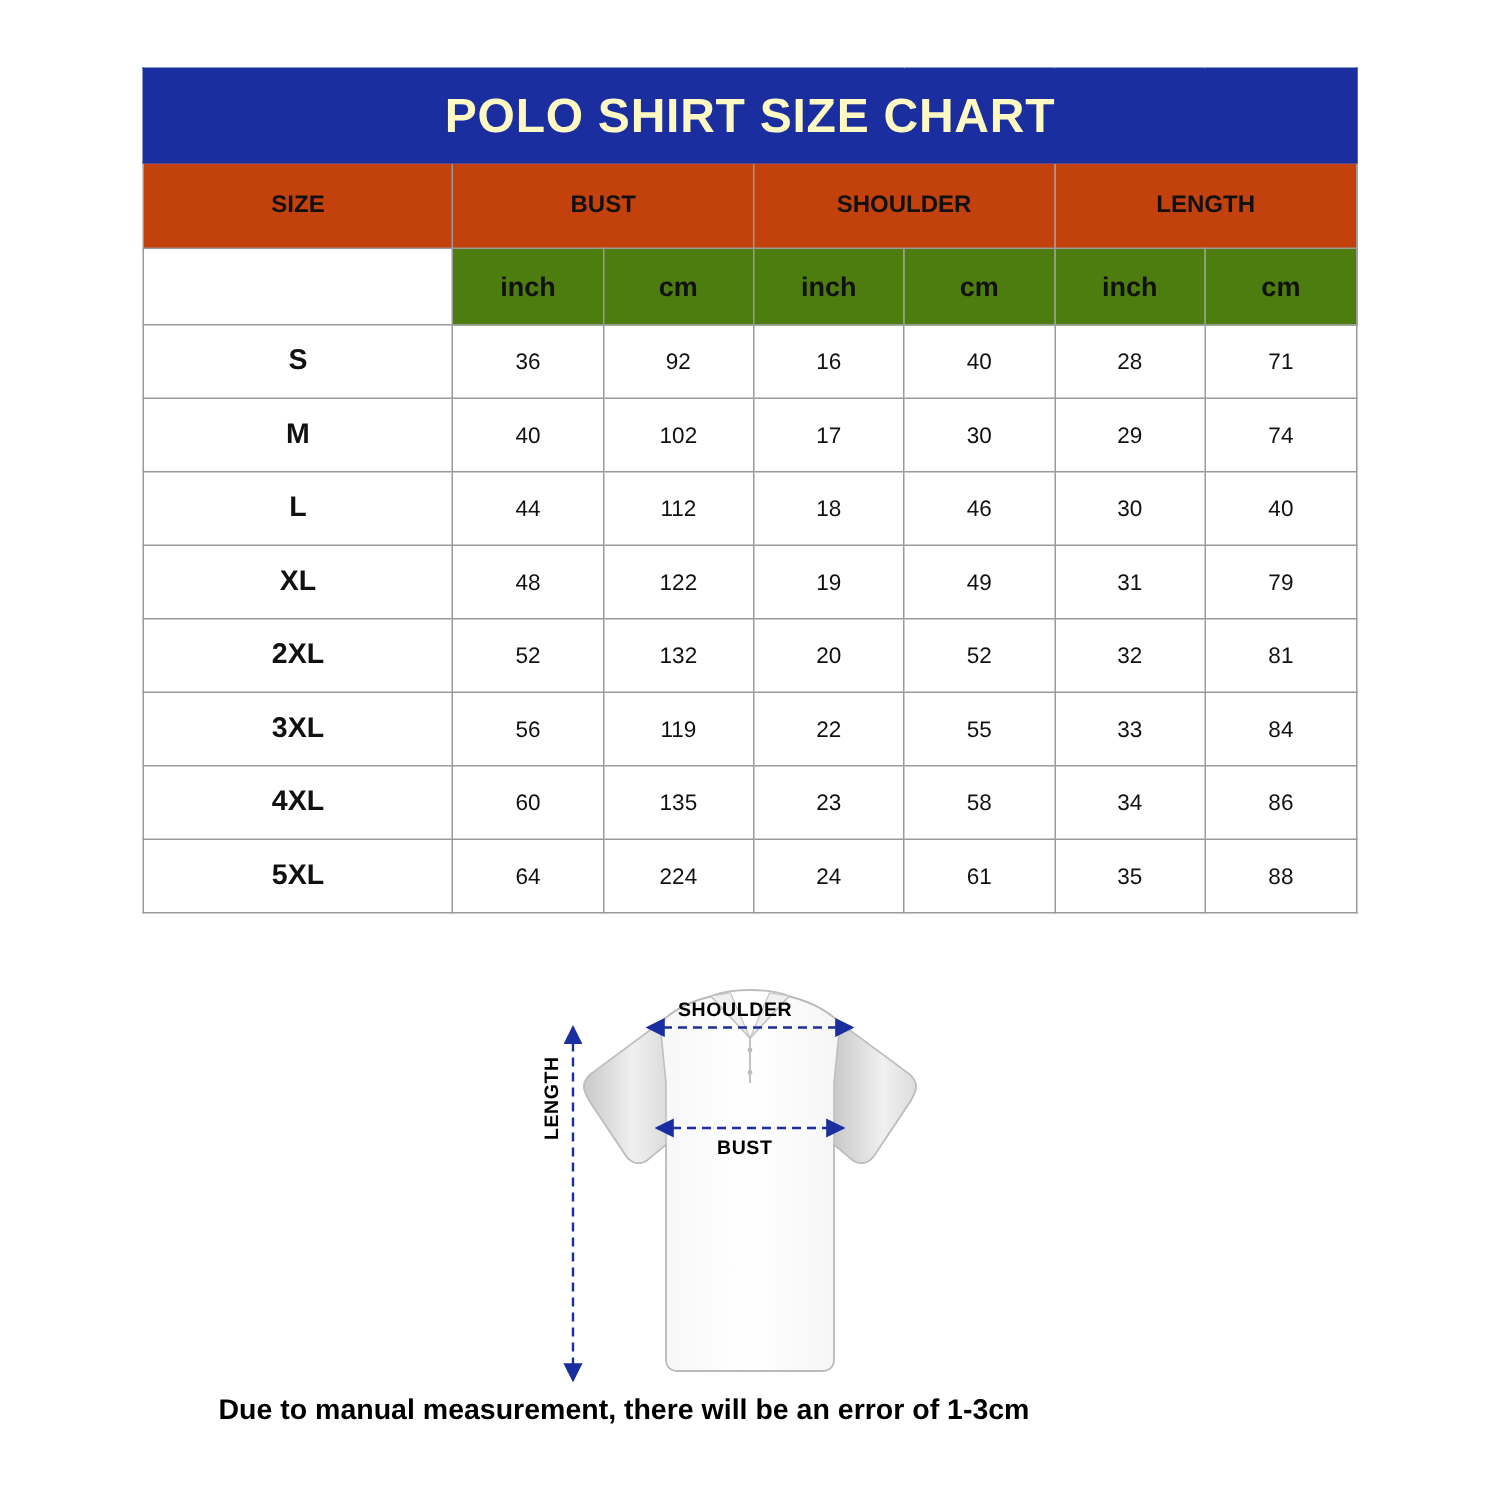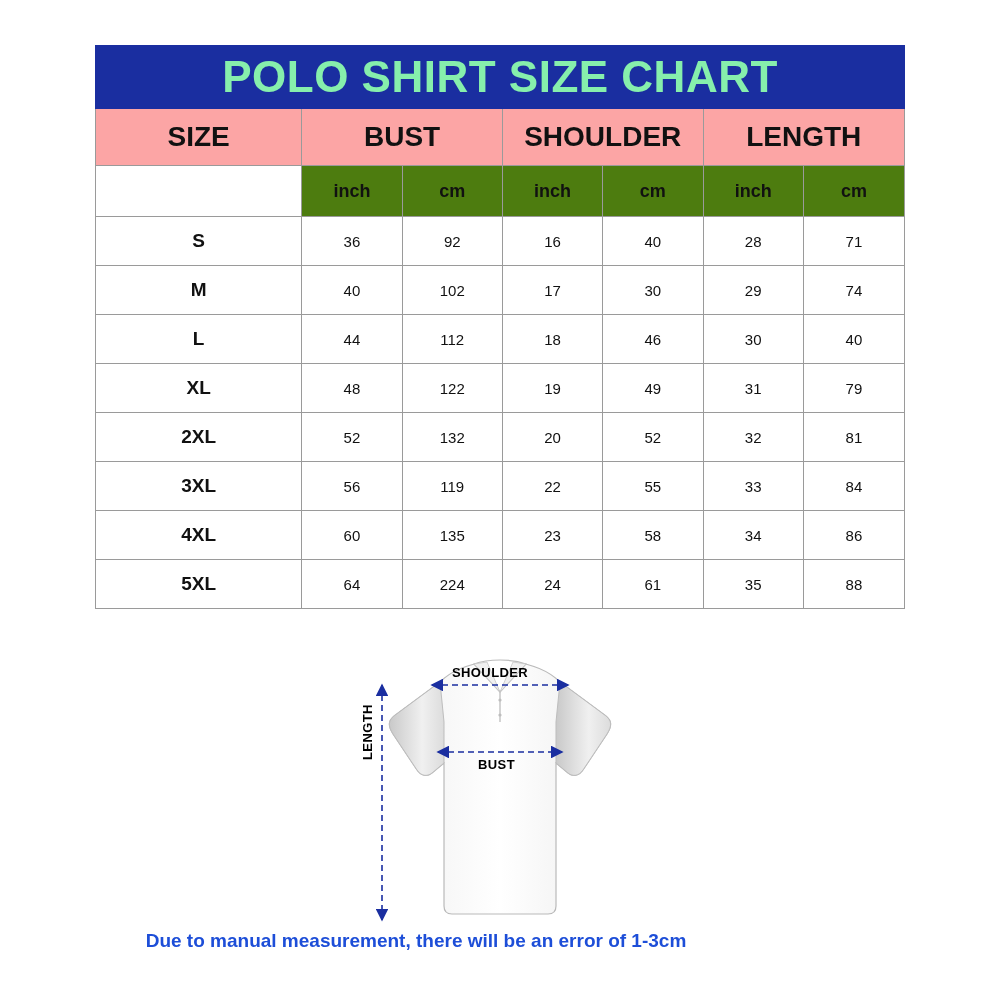--- a/index.html
+++ b/index.html
@@ -44,8 +44,8 @@
   }
   tr.title-row td {
     background: #1a2ea0;
-    color: #86efac;
-    font-size: 44px;
+    color: #fef9c3;
+    font-size: 32px;
     font-weight: bold;
     letter-spacing: 0.5px;
     height: 62px;

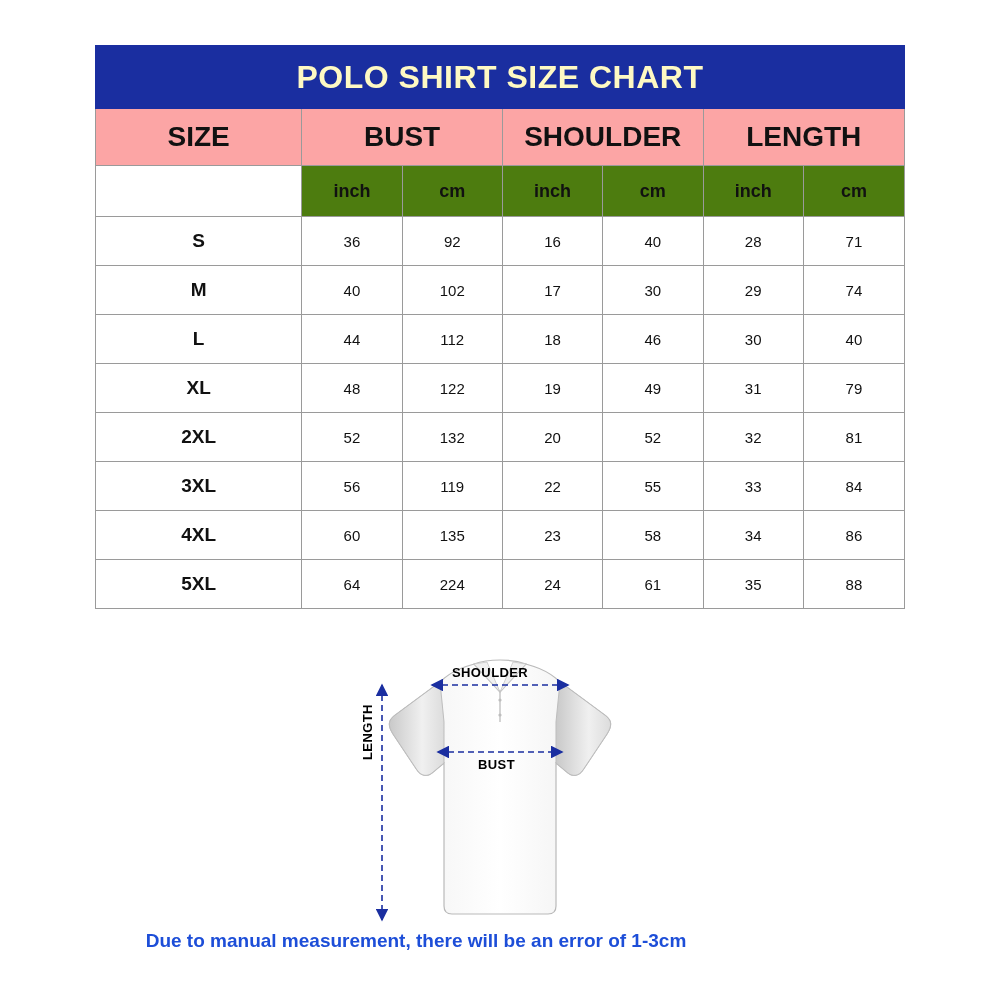--- a/index.html
+++ b/index.html
@@ -52,9 +52,9 @@
     border: 1px solid #1a2ea0;
   }
   tr.head-row td {
-    background: #fca5a5;
+    background: #c2410c;
     height: 56px;
-    font-size: 28px;
+    font-size: 16px;
   }
   tr.unit-row td {
     background: #4d7c0f;

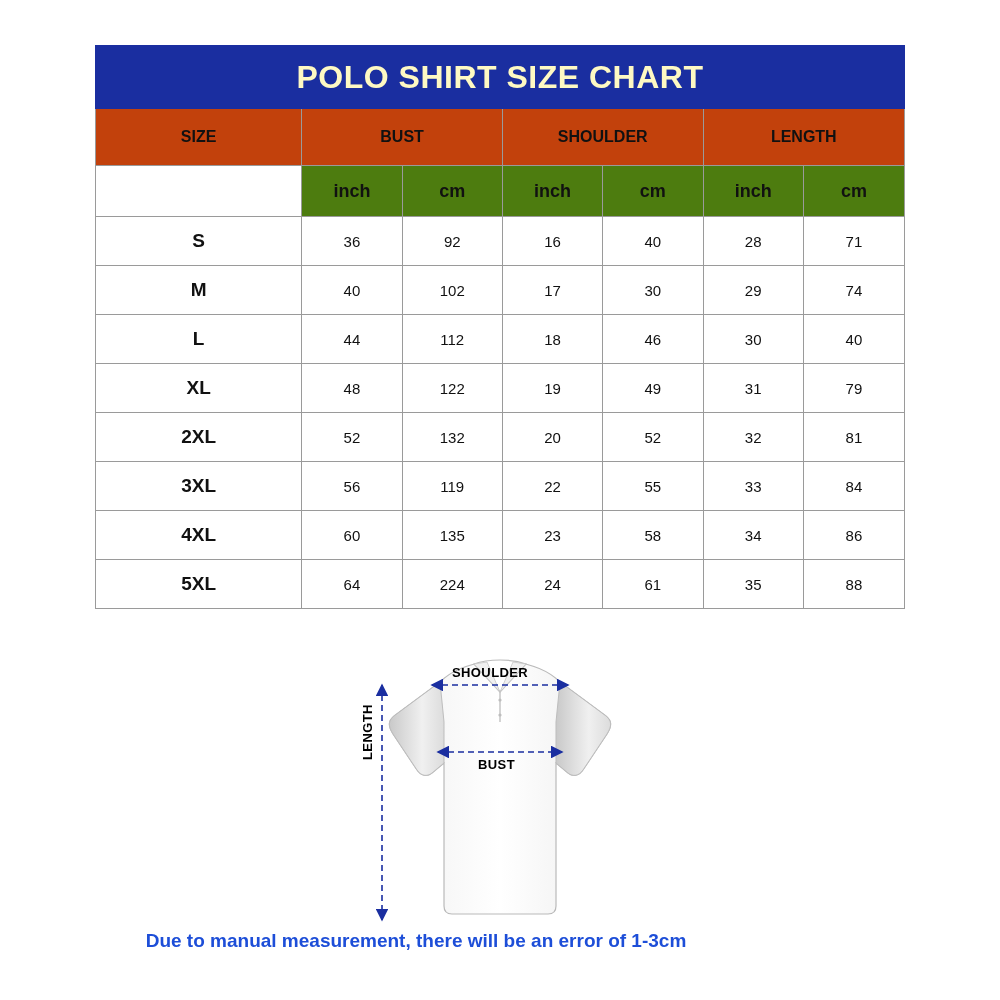--- a/index.html
+++ b/index.html
@@ -90,7 +90,7 @@
     top: 930px;
     width: 832px;
     text-align: center;
-    color: #1d4ed8;
+    color: #000000;
     font-size: 19px;
     font-weight: bold;
   }

